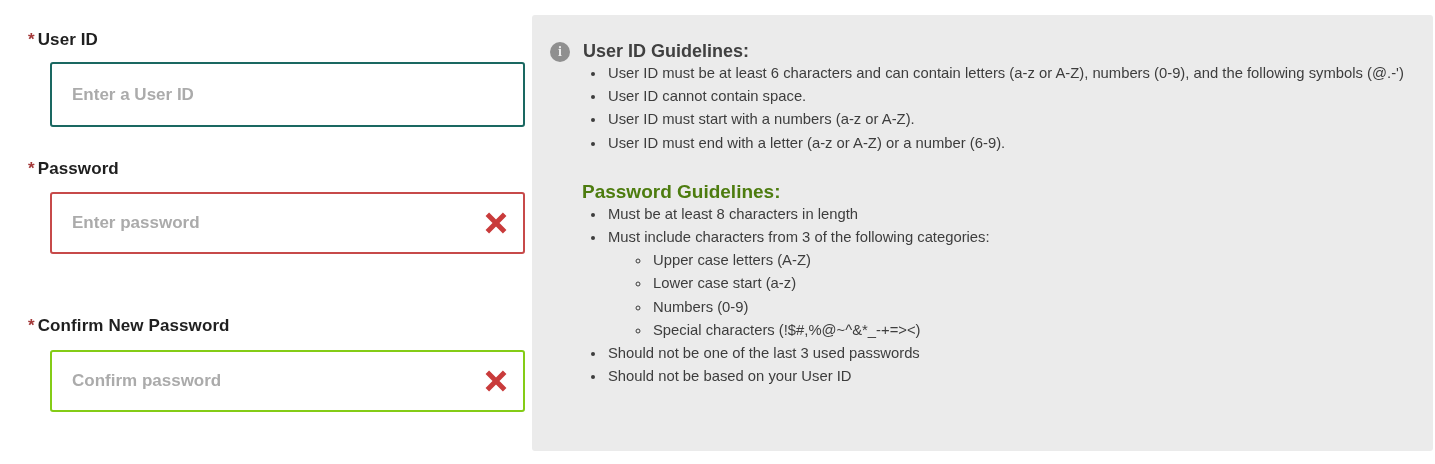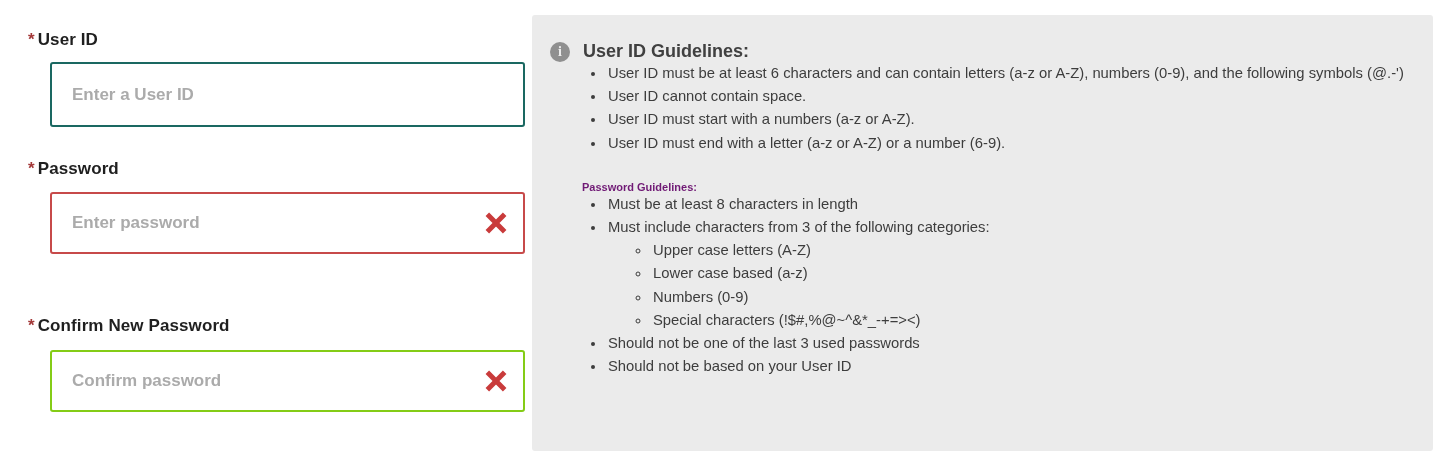--- a/index.html
+++ b/index.html
@@ -117,9 +117,9 @@
   }
   .g-title-2 {
     margin: 26px 0 0 50px;
-    font-size: 11px;
-    font-weight: 700;
-    color: #701a75;
+    font-size: 19px;
+    font-weight: 700;
+    color: #4d7c0f;
   }
   ul.g-list {
     padding-left: 74px;

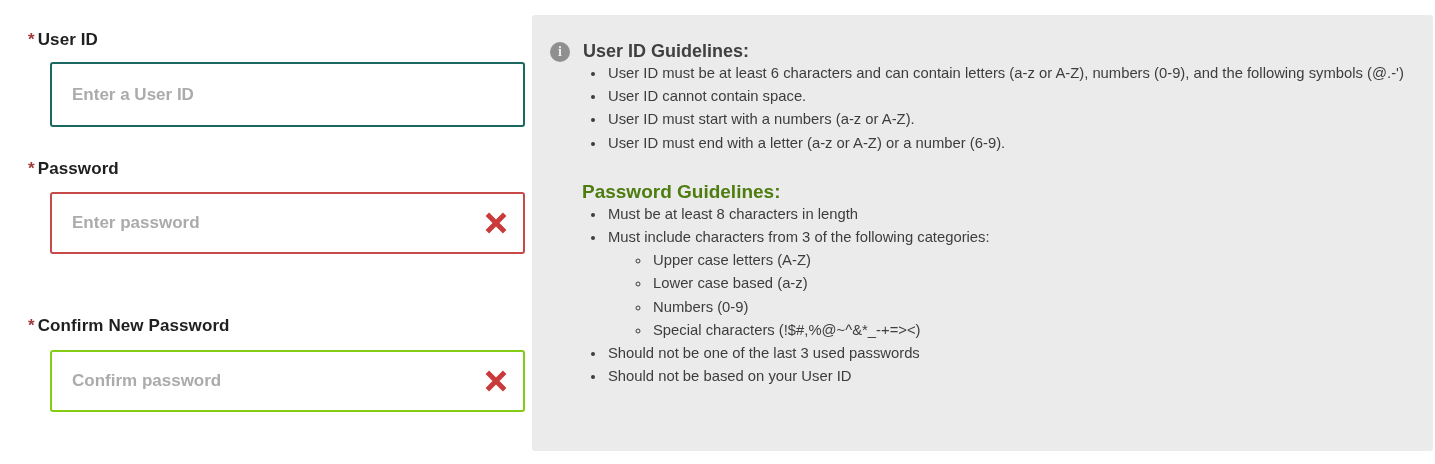--- a/index.html
+++ b/index.html
@@ -192,7 +192,7 @@
         <span>Must include characters from 3 of the following categories:</span>
         <ul class="g-sublist">
           <li>Upper case letters (A-Z)</li>
-          <li>Lower case based (a-z)</li>
+          <li>Lower case start (a-z)</li>
           <li>Numbers (0-9)</li>
           <li>Special characters (!$#,%@~^&amp;*_-+=&gt;&lt;)</li>
         </ul>

